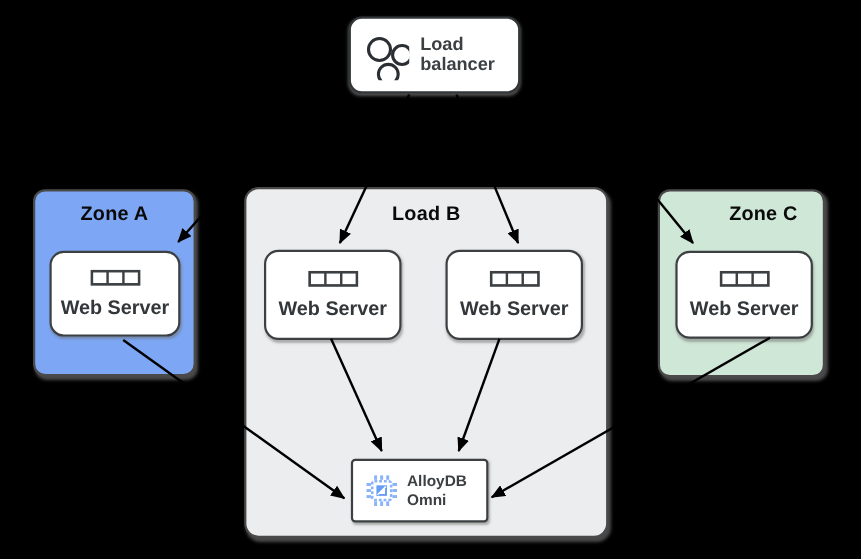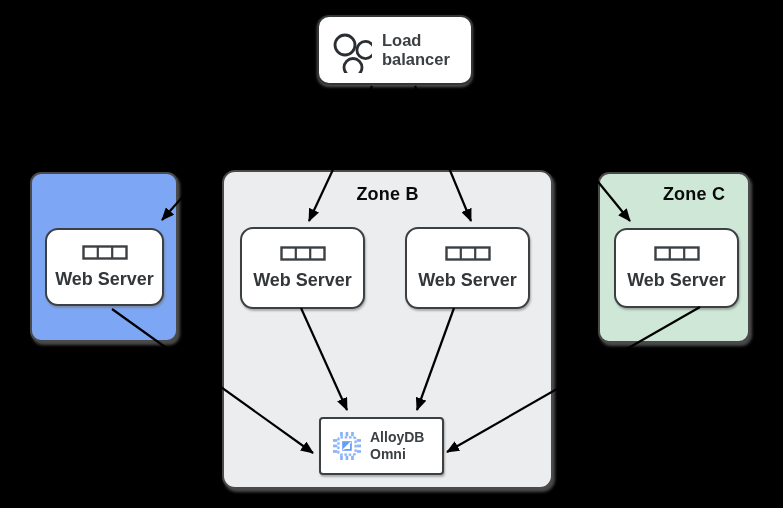--- a/index.html
+++ b/index.html
@@ -54,6 +54,7 @@
   </div>
 
   <div class="node zone" style="left: 30px; top: 172px; width: 148px; height: 170px; background: rgb(125, 167, 244);">
+    <div class="zone-label">Zone A</div>
     <div class="node card" style="left:13px;top:54px;width:119px;height:78px;">
       <svg class="icon" width="46" height="15" viewBox="0 0 46 15">
         <rect x="1.5" y="1.5" width="43" height="12" fill="#fff" stroke="#3c4043" stroke-width="2.4"></rect>

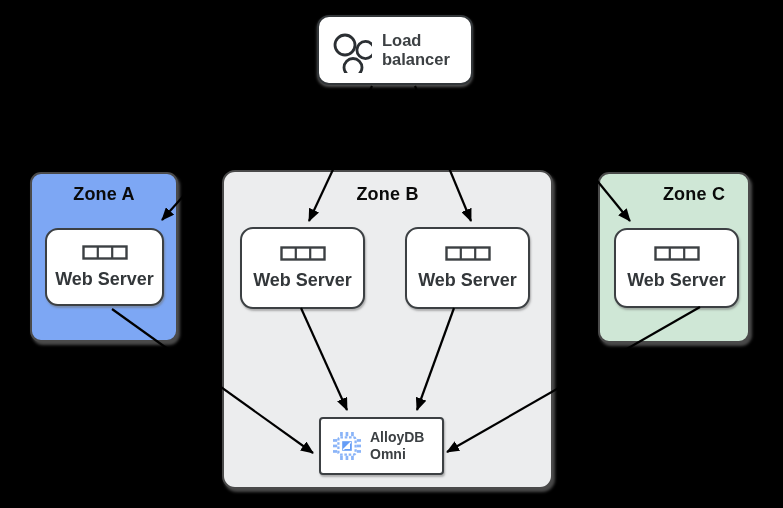--- a/index.html
+++ b/index.html
@@ -66,7 +66,7 @@
   </div>
 
   <div class="node zone" style="left: 222px; top: 170px; width: 331px; height: 319px; border-radius: 13px; background: rgb(236, 237, 238);">
-    <div class="zone-label" style="padding-top:12px;">Zone B</div>
+    <div class="zone-label" style="padding-top:12px;">Load B</div>
 
     <div class="node card" style="left:16px;top:55px;width:125px;height:82px;">
       <svg class="icon" width="46" height="15" viewBox="0 0 46 15">

